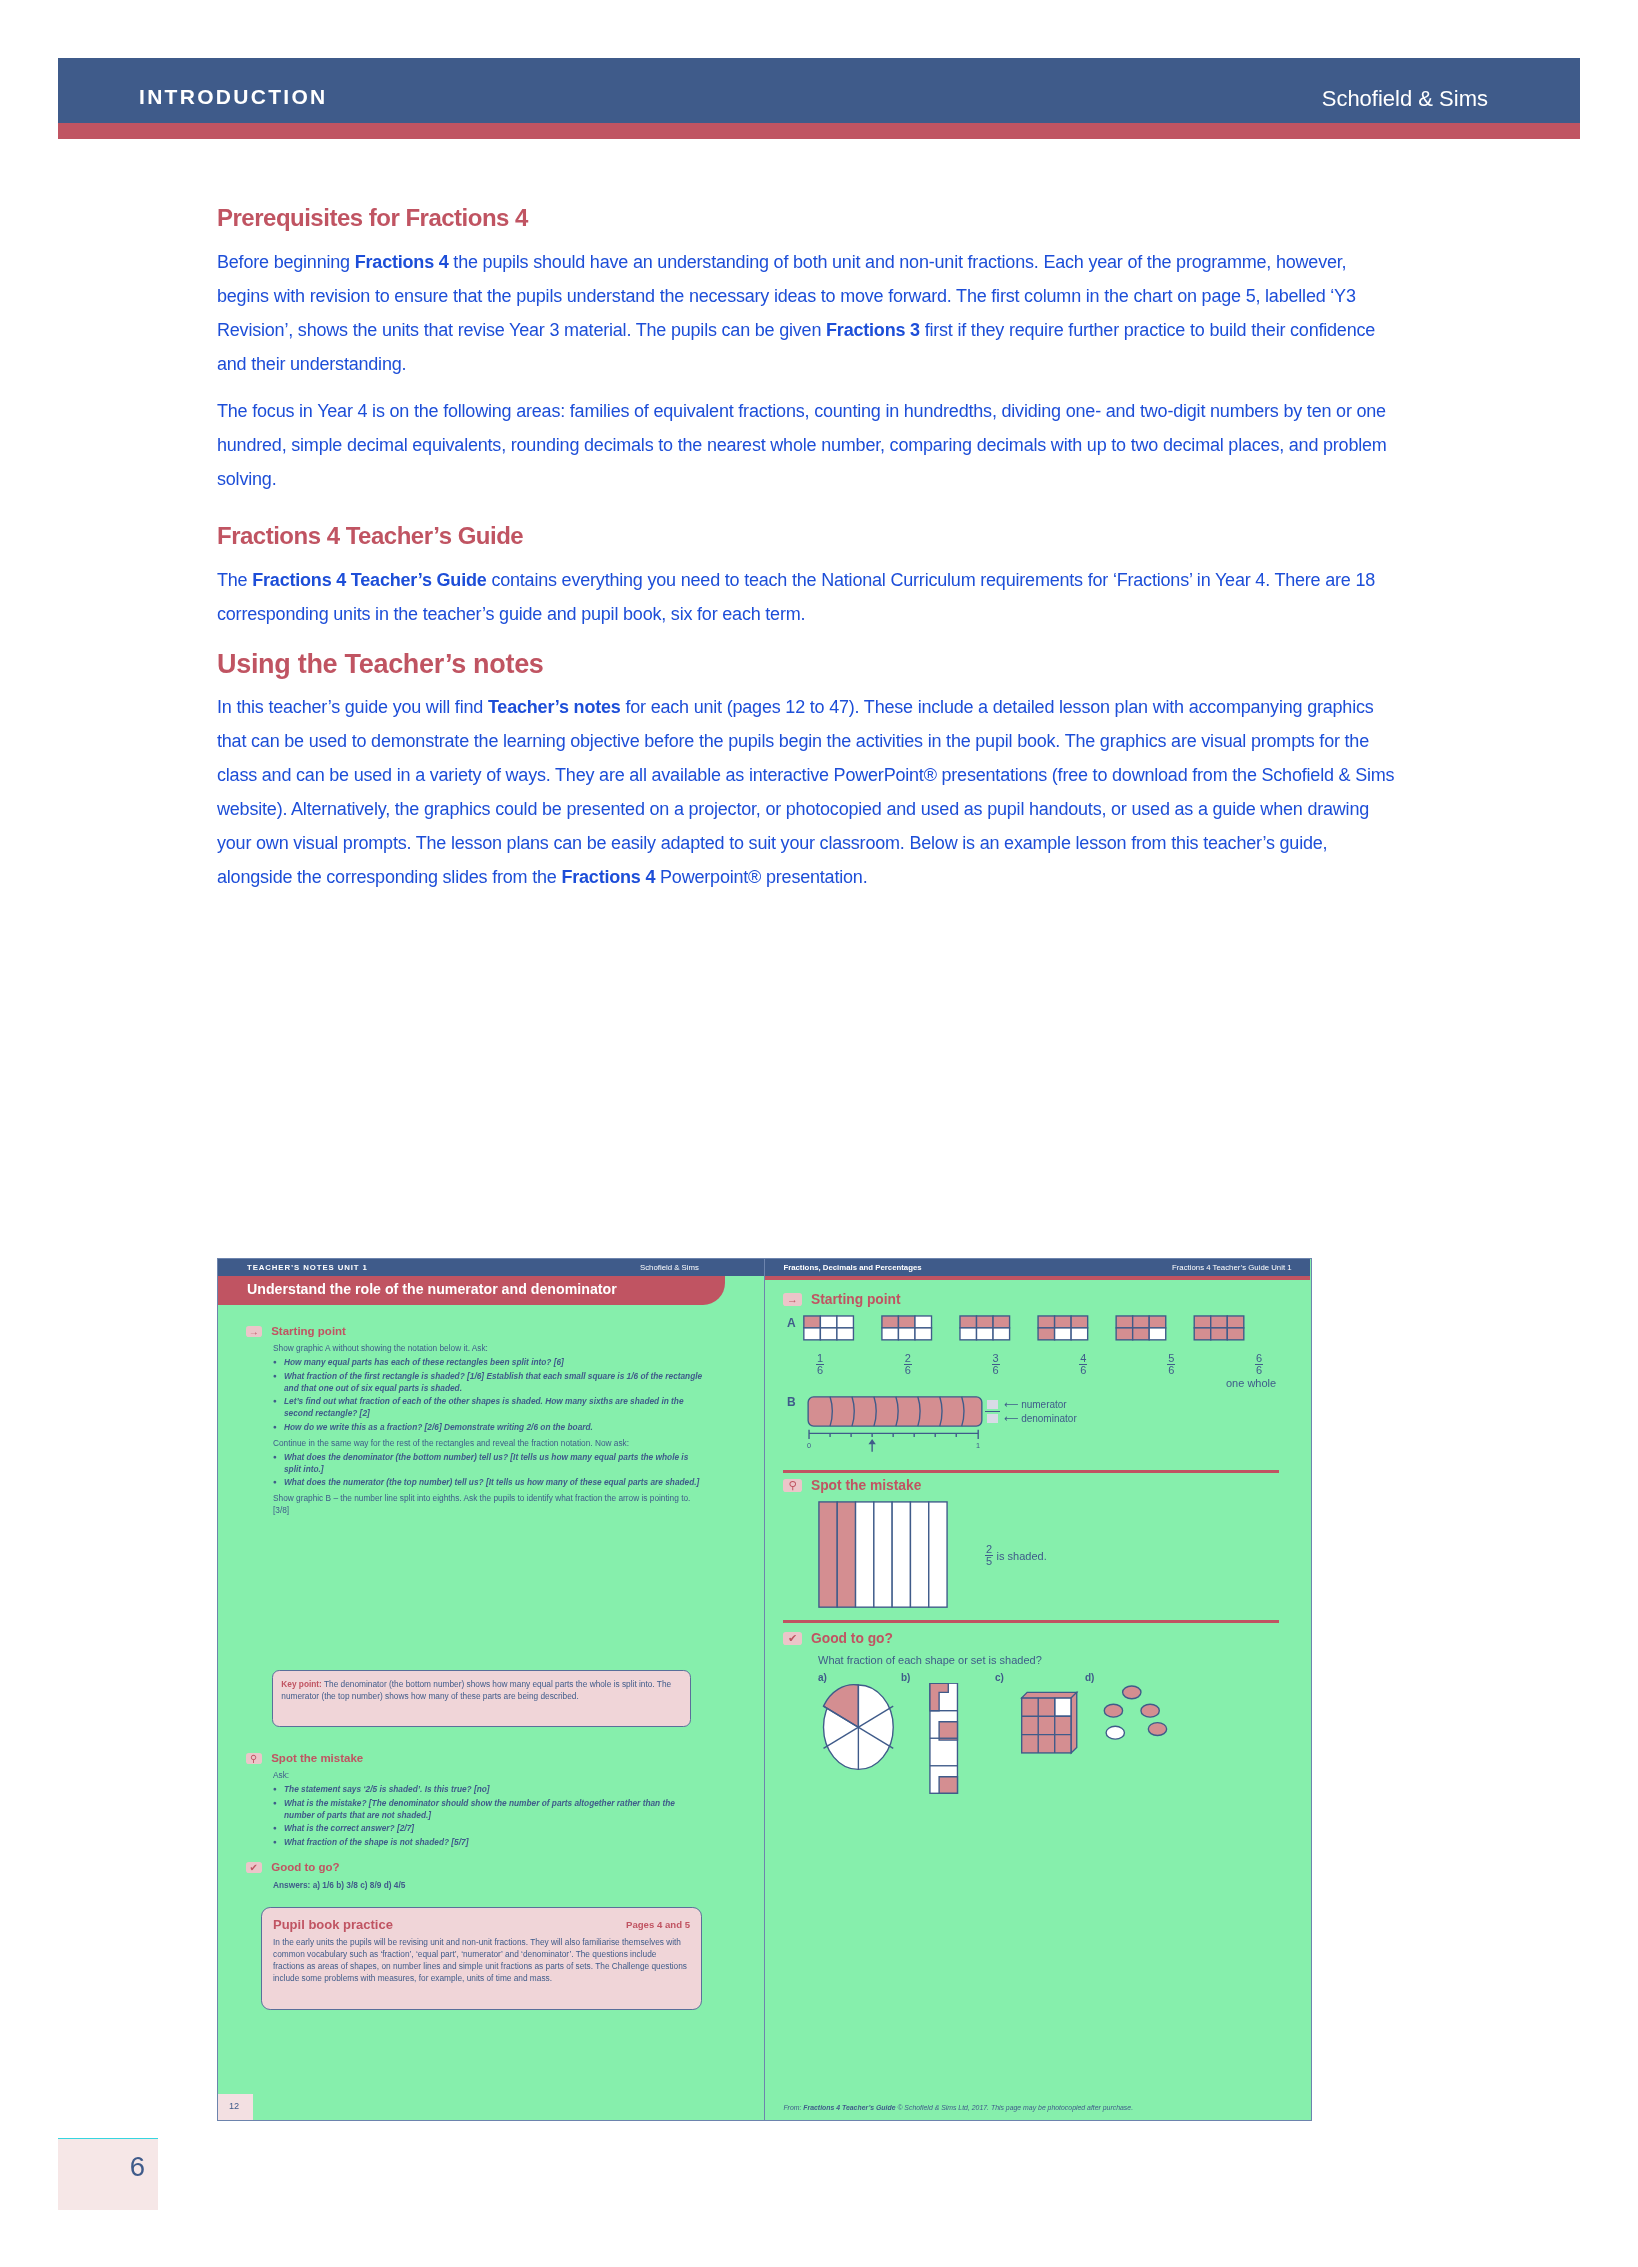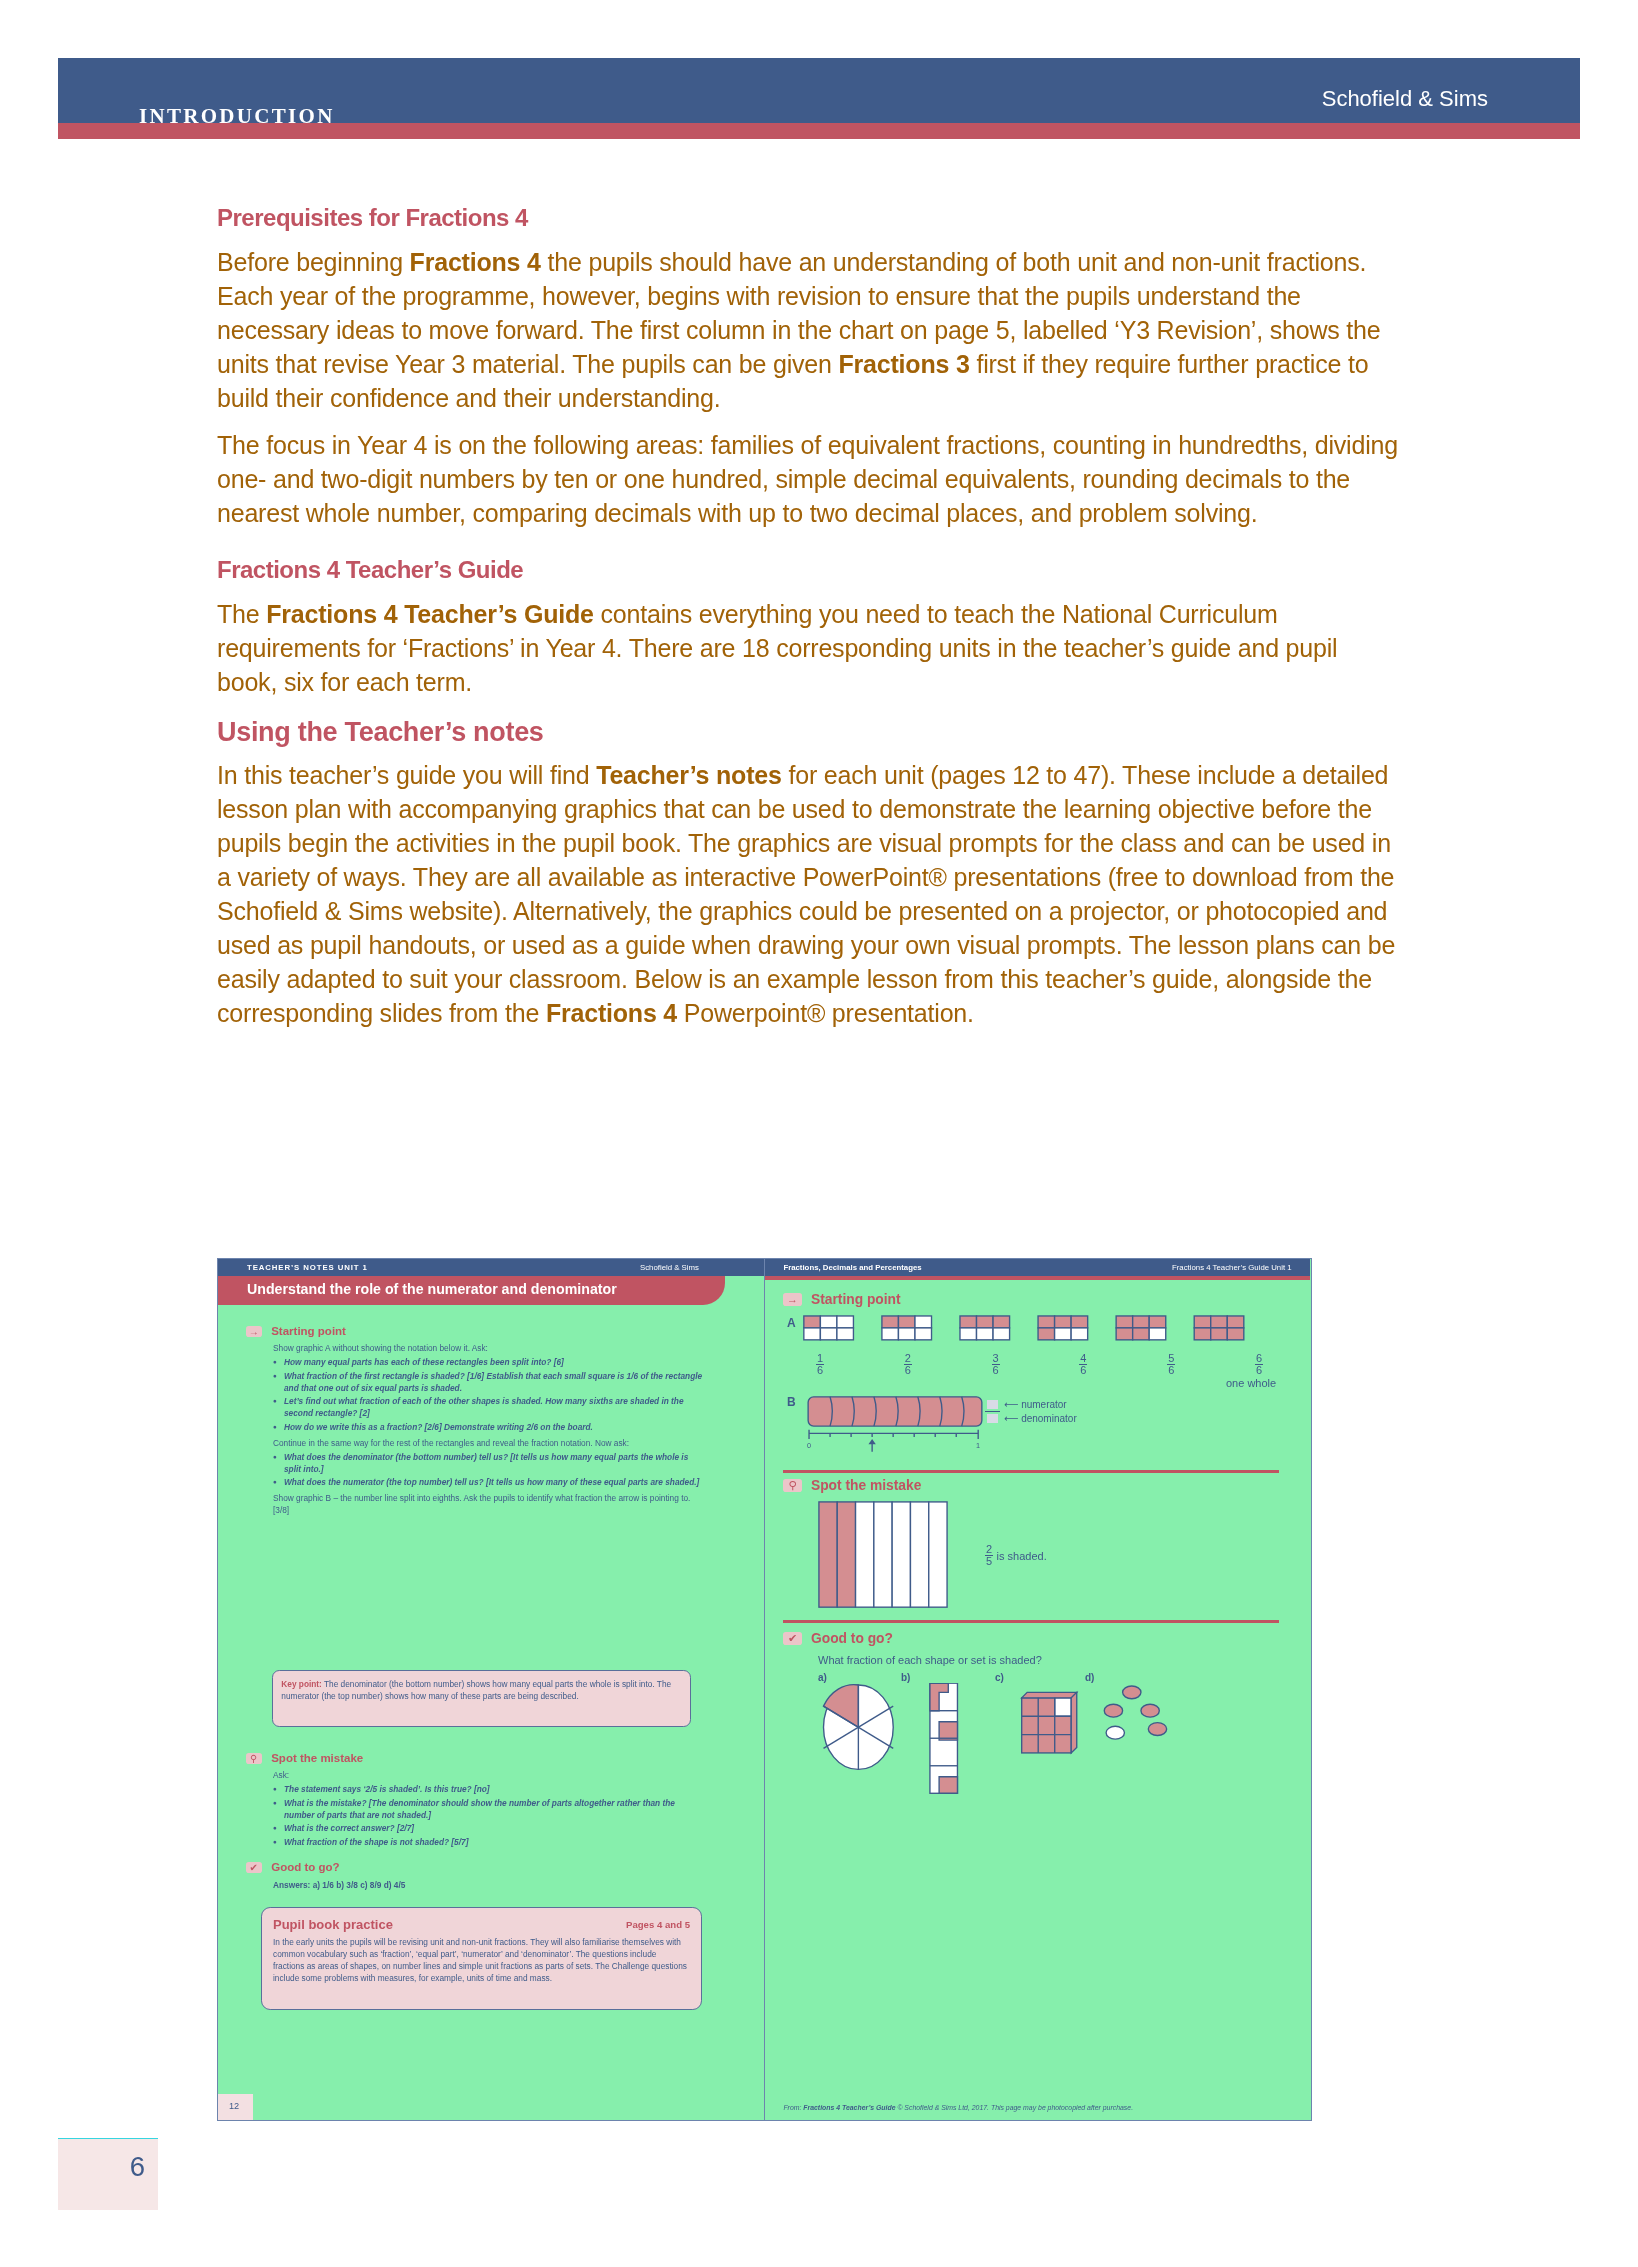--- a/index.html
+++ b/index.html
@@ -8,7 +8,7 @@
 
   .topbar { position: absolute; left: 58px; top: 58px; width: 1522px; height: 65px; background: #3f5b8a; }
   .topbar-red { position: absolute; left: 58px; top: 123px; width: 1522px; height: 15.6px; background: #c05462; }
-  .topbar .section { position: absolute; left: 81px; top: 46px; color: #fff; font-size: 21px; font-weight: bold; letter-spacing: 2.3px; font-family: Liberation Serif, serif; }
+  .topbar .section { position: absolute; left: 81px; top: 27px; color: #fff; font-size: 21px; font-weight: bold; letter-spacing: 2.3px; }
   .topbar .brand { position: absolute; right: 92px; top: 27.5px; color: #fff; font-size: 22px; }
 
   .content { position: absolute; left: 217px; top: 204px; width: 1185px; }

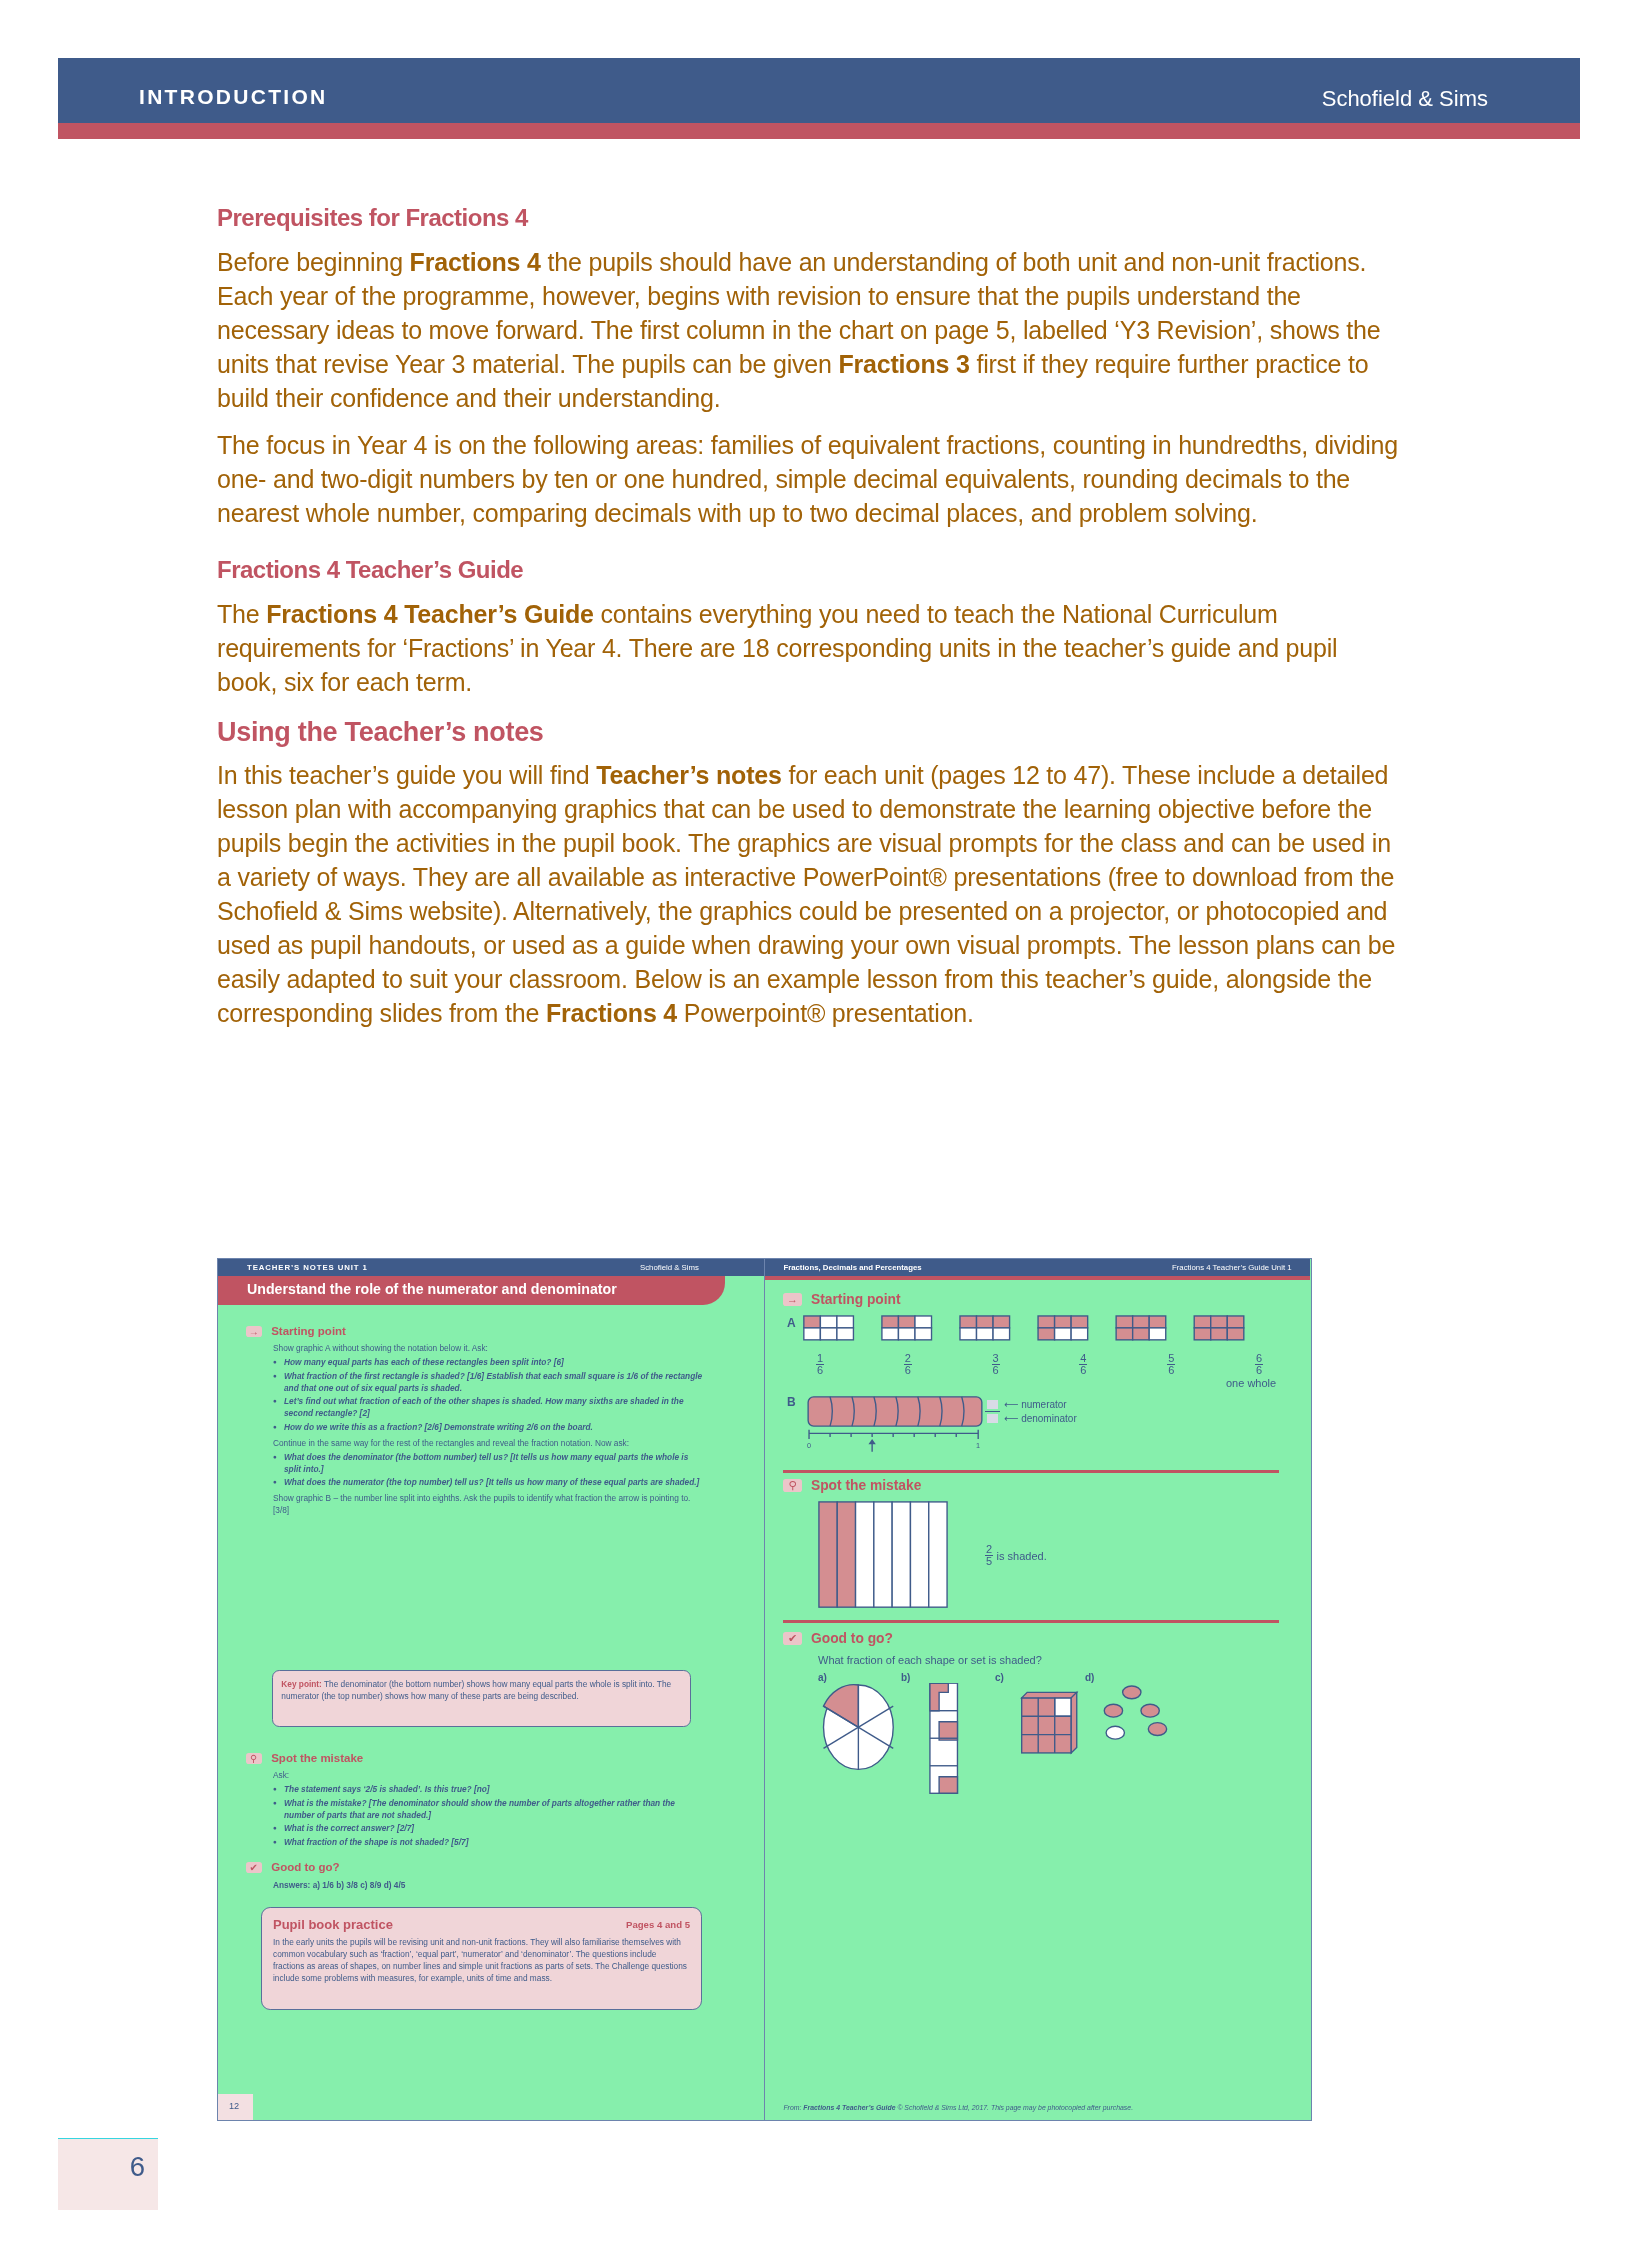--- a/index.html
+++ b/index.html
@@ -14,7 +14,7 @@
   .content { position: absolute; left: 217px; top: 204px; width: 1185px; }
   h1.sec { color: #c05462; font-size: 24px; font-weight: bold; letter-spacing: -0.5px; margin-bottom: 13px; }
   h2.sub { color: #c05462; font-size: 27px; font-weight: bold; margin-bottom: 9.2px; letter-spacing: -0.3px; }
-  p.body { font-size: 25px; line-height: 34px; color: #a16207; margin-bottom: 13px; letter-spacing: -0.2px; }
+  p.body { font-size: 18px; line-height: 34px; color: #1d4ed8; margin-bottom: 13px; letter-spacing: -0.2px; }
   p.body b { font-weight: bold; }
 
   

